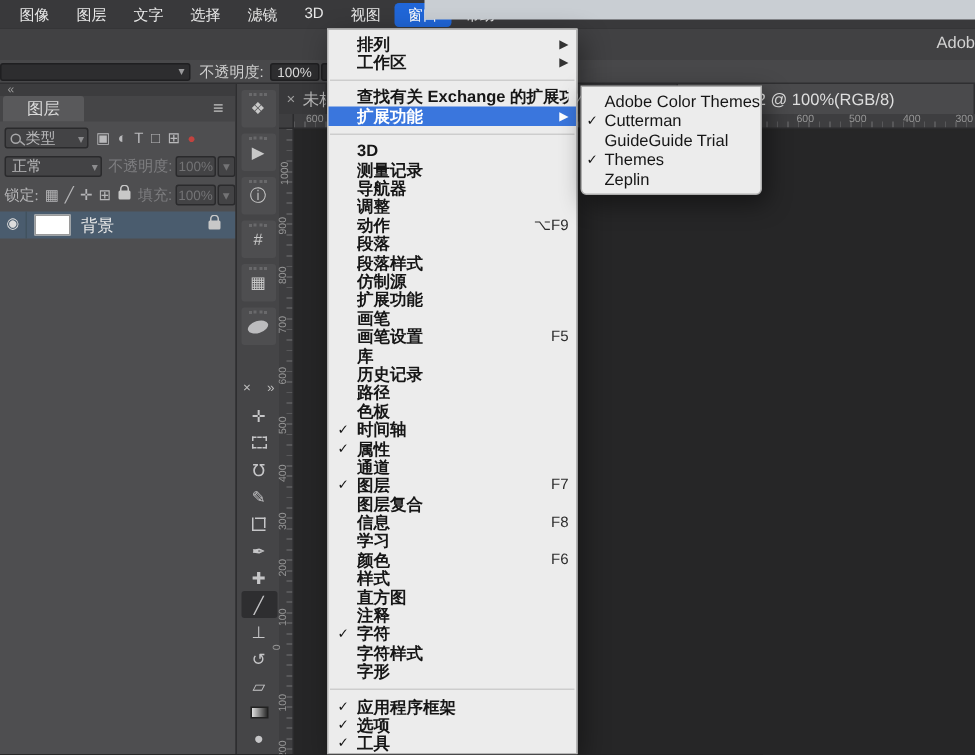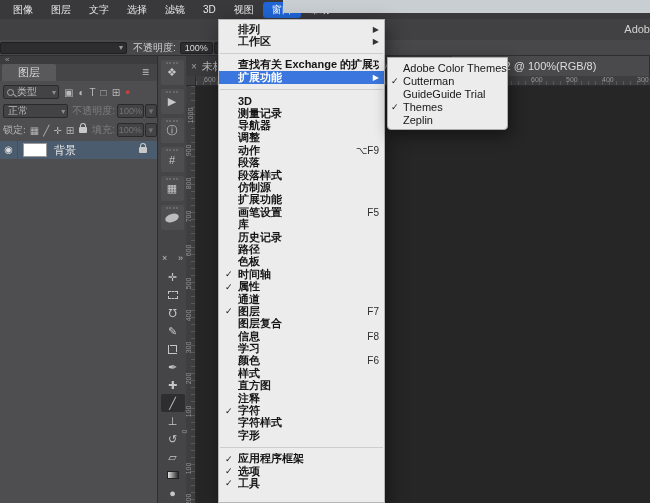--- a/index.html
+++ b/index.html
@@ -315,6 +315,10 @@
       </div>
       <div class="dd-row">
         <span class="chk"></span>
+        <span class="lbl">画笔</span>
+      </div>
+      <div class="dd-row">
+        <span class="chk"></span>
         <span class="lbl">画笔设置</span>
         <span class="sc">F5</span>
       </div>

